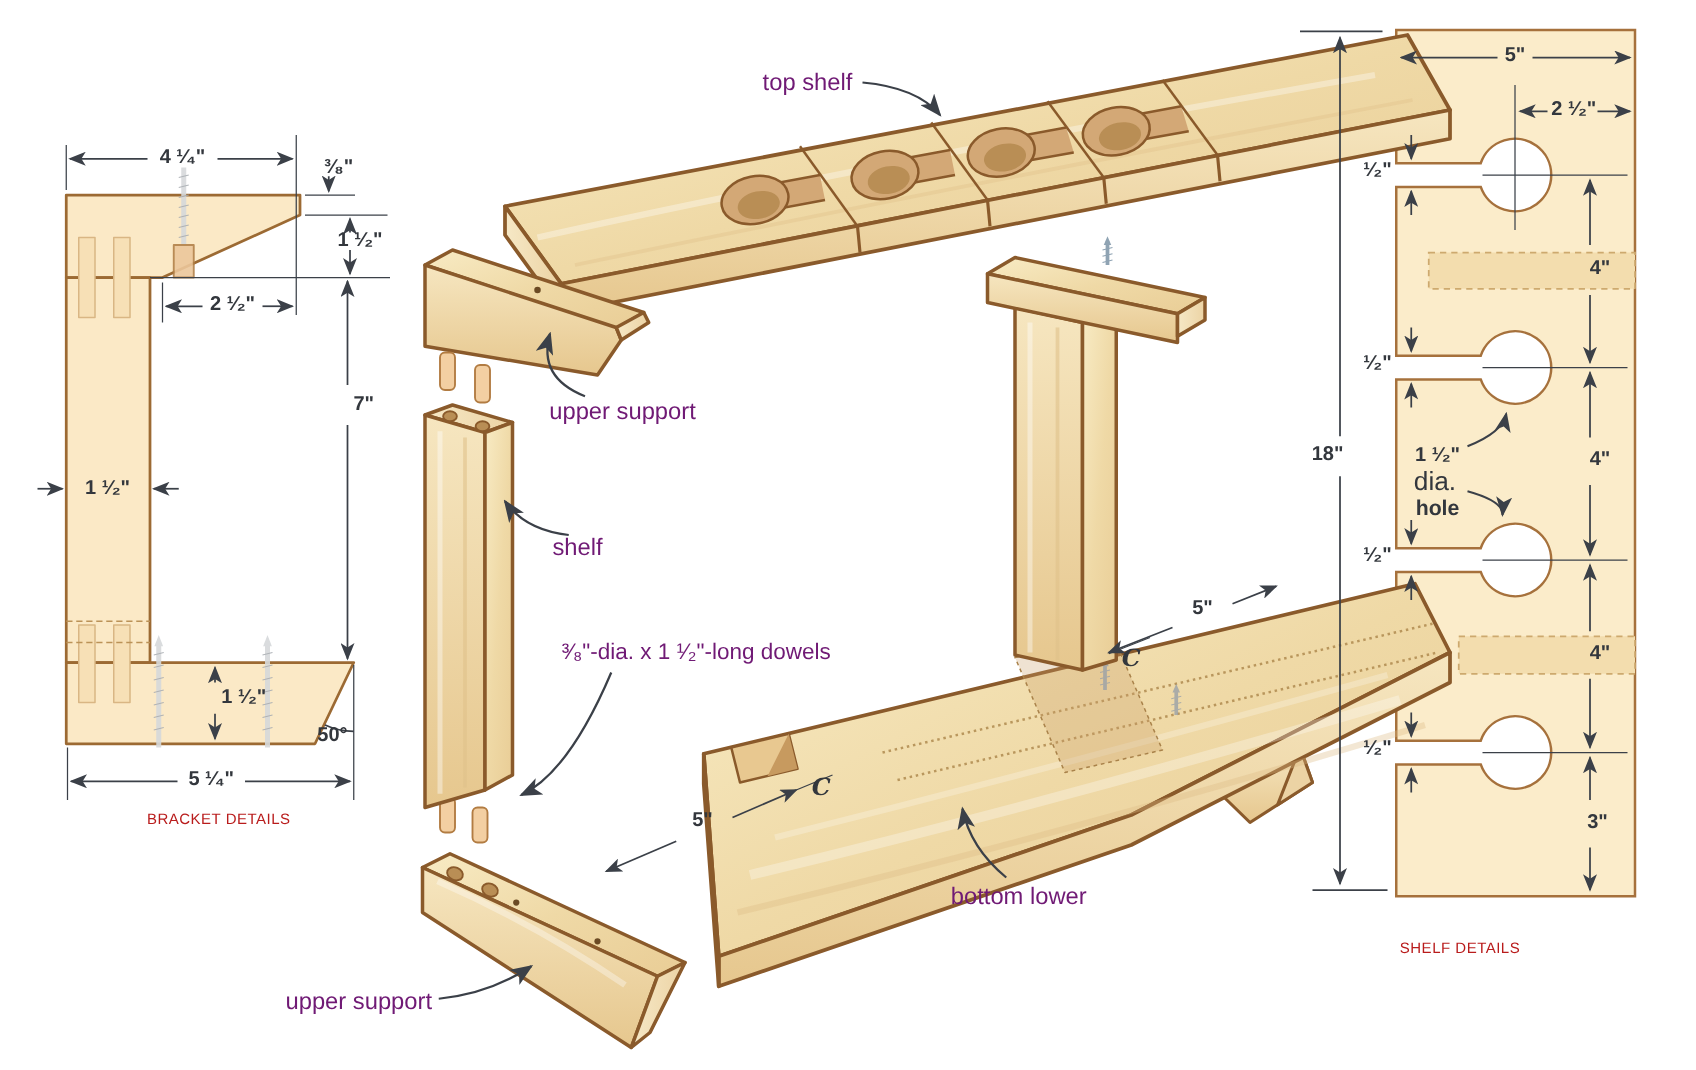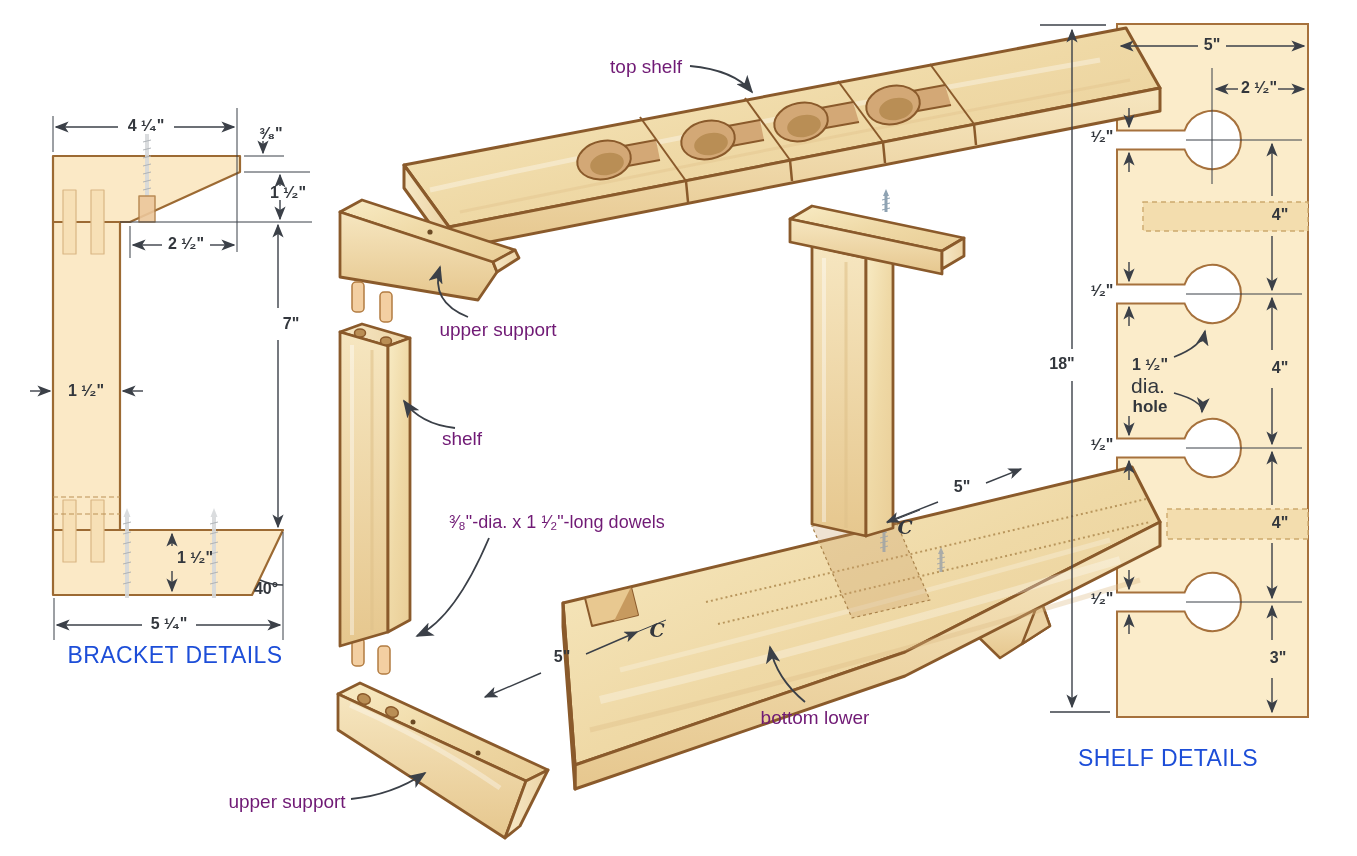--- a/index.html
+++ b/index.html
@@ -346,7 +346,7 @@
   <span class="dim" style="left:291px;top:324px">7"</span>
   <span class="dim" style="left:86px;top:391px">1 ¹⁄₂"</span>
   <span class="dim" style="left:195px;top:558px">1 ¹⁄₂"</span>
-  <span class="dim" style="left:266px;top:589px">40°</span>
+  <span class="dim" style="left:266px;top:589px">50°</span>
   <span class="dim" style="left:169px;top:624px">5 ¹⁄₄"</span>
   <span class="ttl" style="left:175px;top:655px">BRACKET DETAILS</span>
 

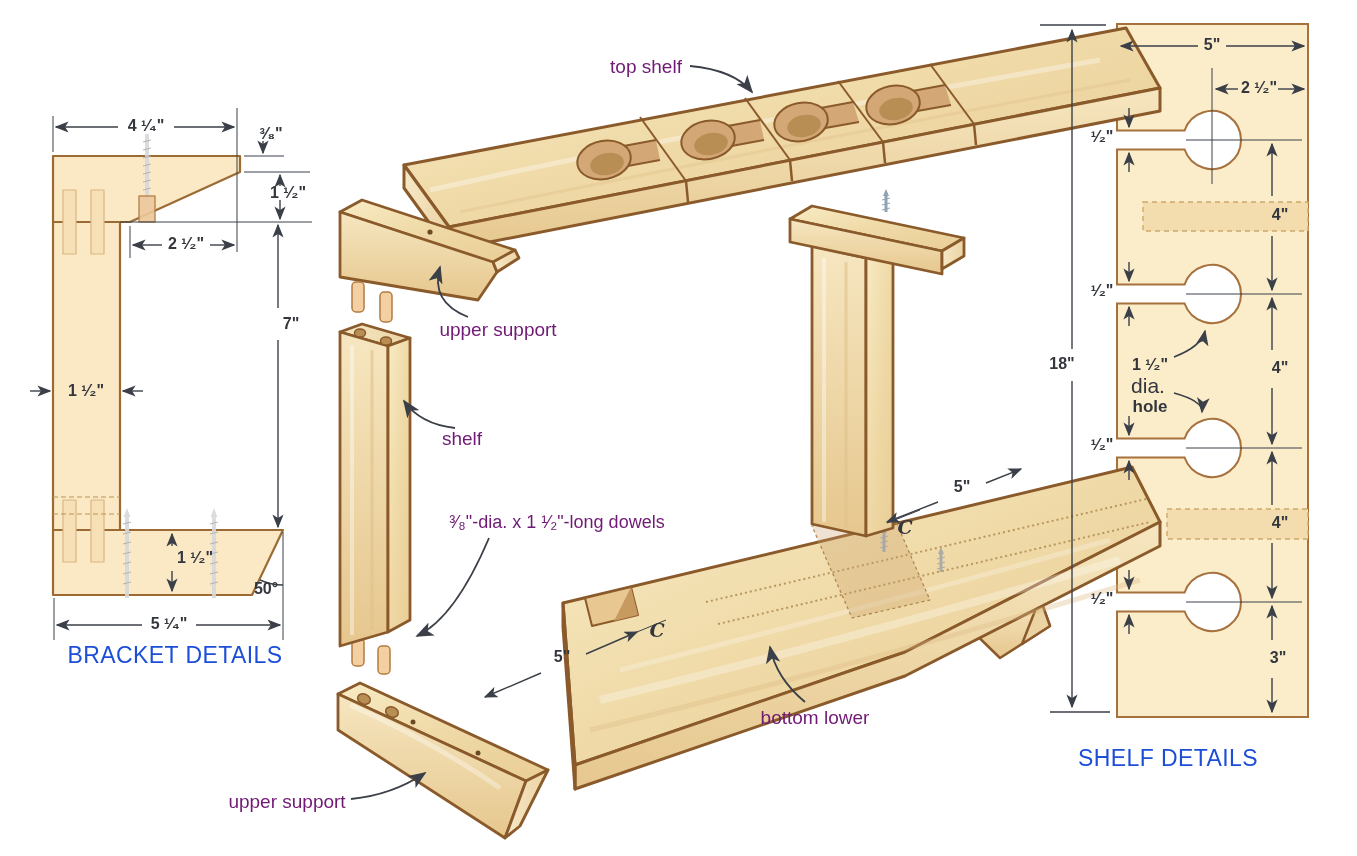--- a/index.html
+++ b/index.html
@@ -11,7 +11,7 @@
   .dim{position:absolute;transform:translate(-50%,-50%);white-space:nowrap;
        font-size:16px;font-weight:600;color:#33373d;}
   .ttl{position:absolute;transform:translate(-50%,-50%);white-space:nowrap;
-       font-size:23px;letter-spacing:.4px;color:#1d4ed8;text-align:center;}
+       font-size:12px;letter-spacing:.4px;color:#b91c1c;text-align:center;}
   .cl{position:absolute;transform:translate(-50%,-50%);font-size:19px;font-weight:600;
       font-style:italic;font-family:"DejaVu Serif","Liberation Serif",serif;color:#33373d;}
 </style>

